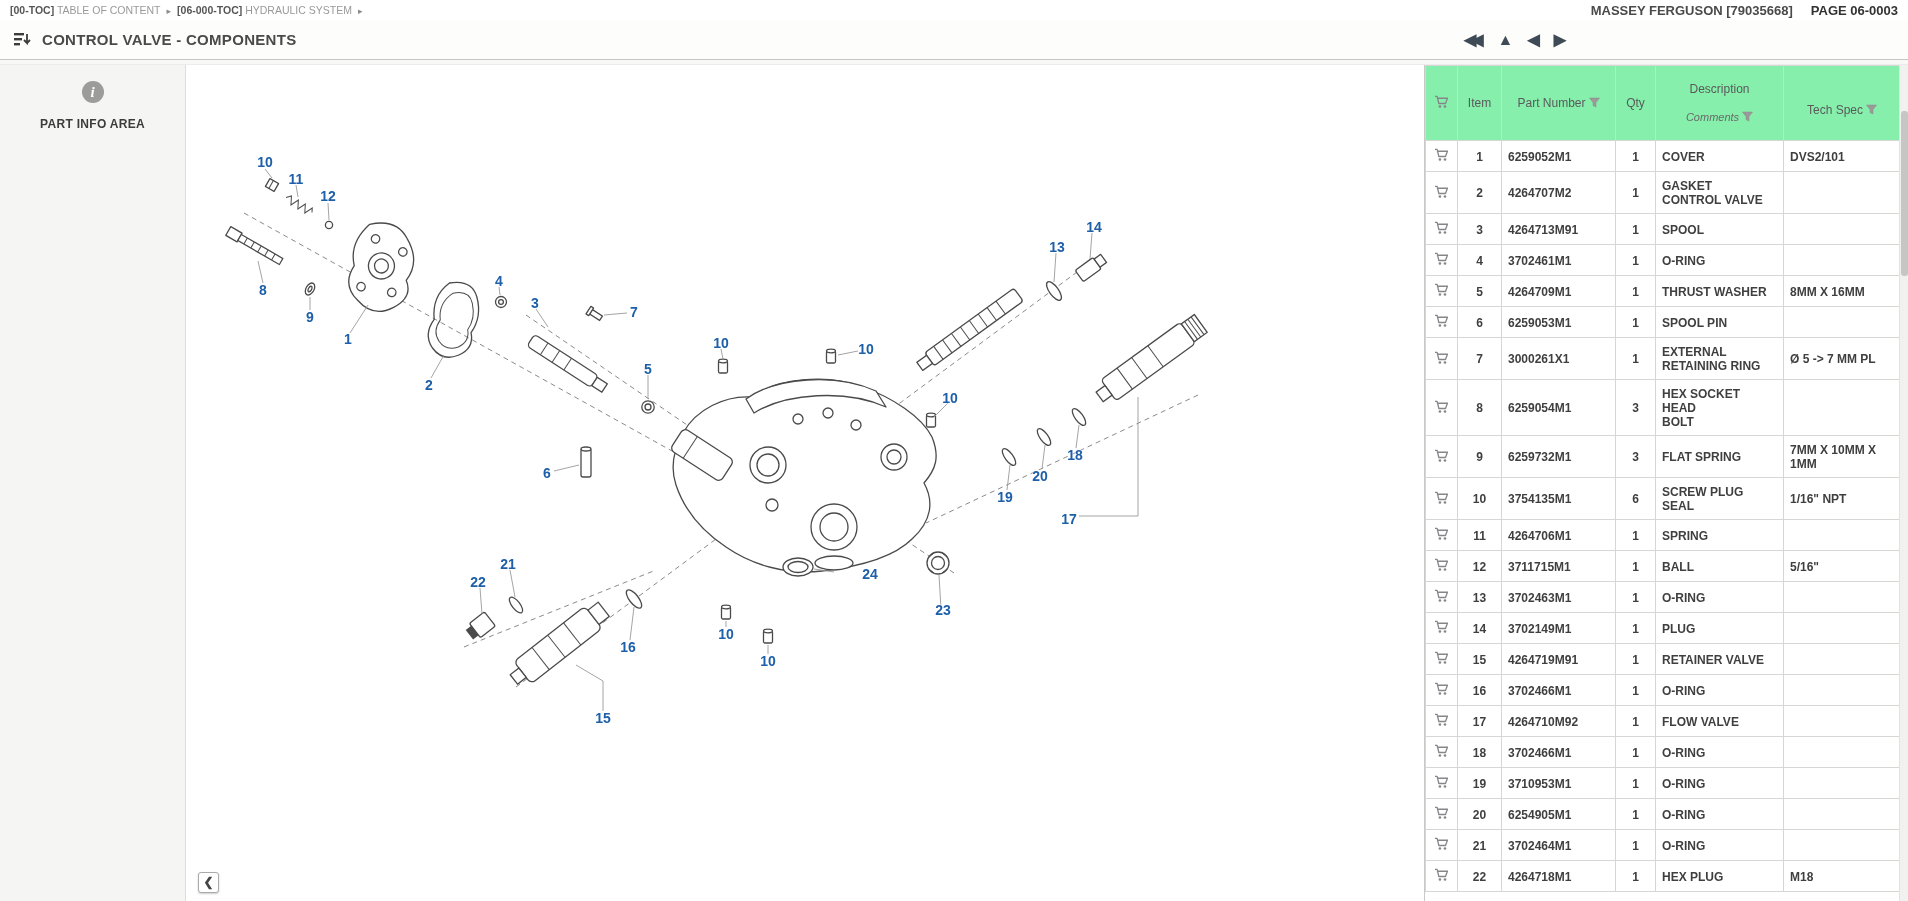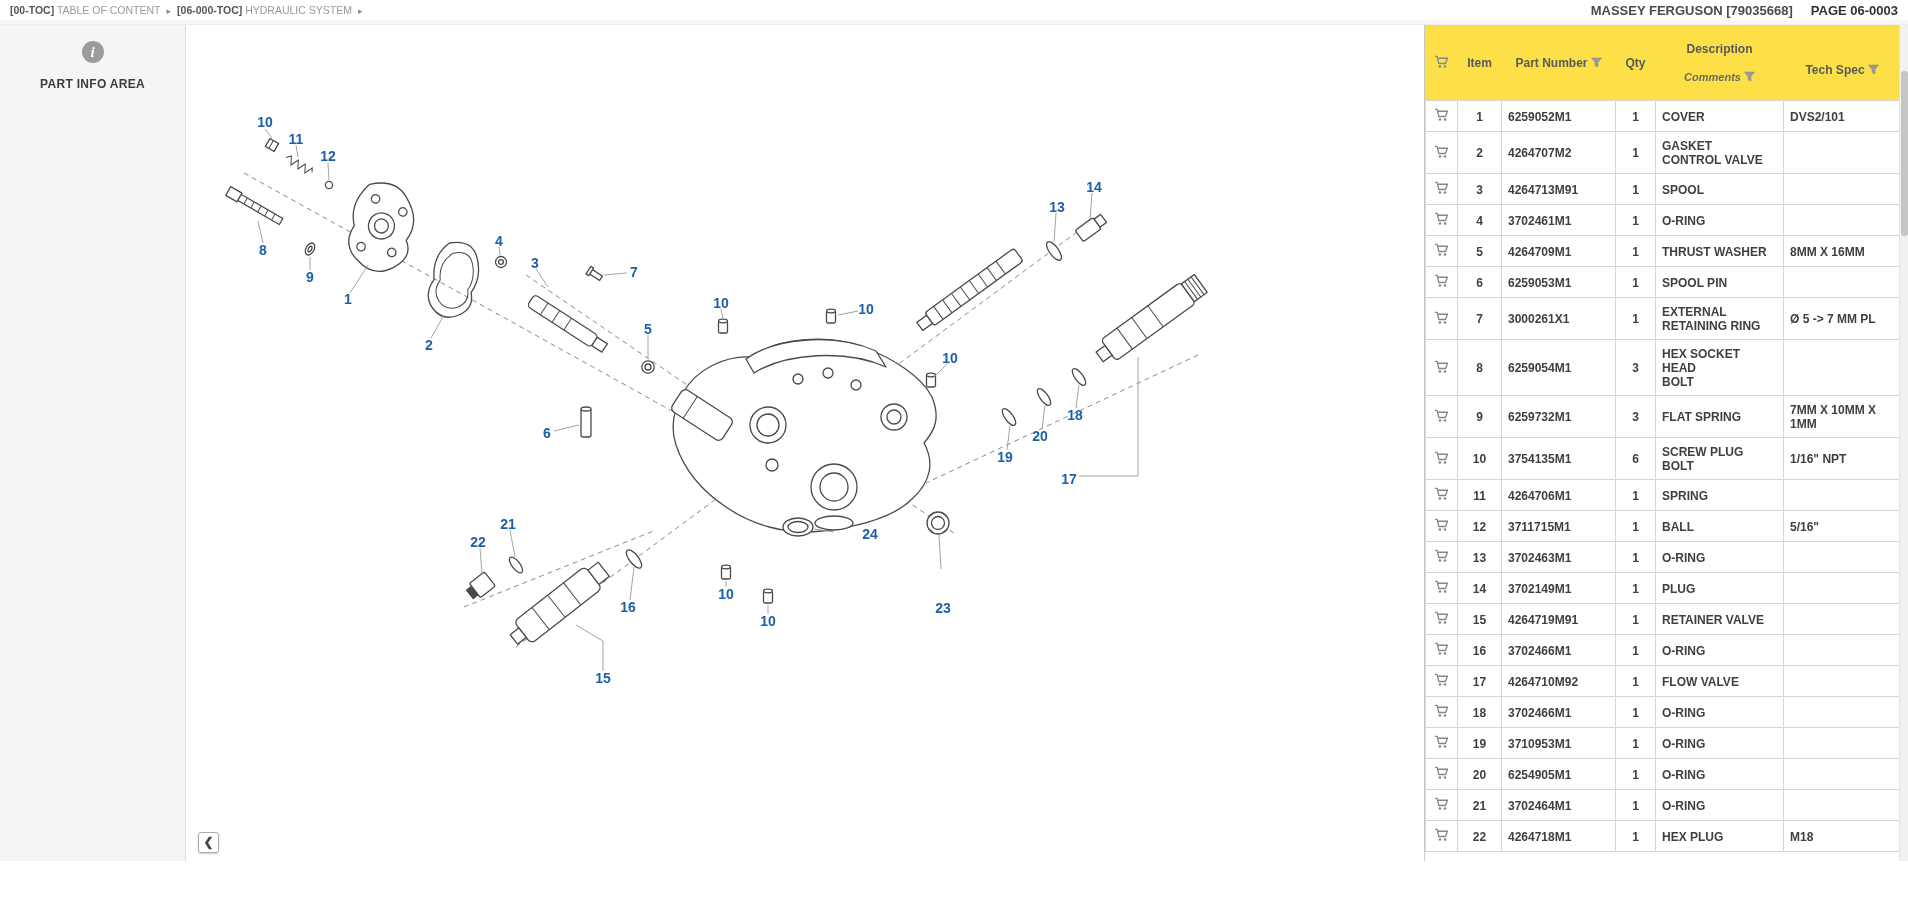--- a/index.html
+++ b/index.html
@@ -99,6 +99,21 @@
     </div>
   </div>
 
+  <div class="titlebar">
+    <svg class="title-icon" viewBox="0 0 20 20">
+      <rect x="2" y="3" width="10" height="2.4" fill="#3c3c3c"></rect>
+      <rect x="2" y="8" width="8" height="2.4" fill="#3c3c3c"></rect>
+      <rect x="2" y="13" width="6" height="2.4" fill="#3c3c3c"></rect>
+      <path d="M15 4 v9 l-3 -3 m3 3 l3 -3" stroke="#3c3c3c" stroke-width="1.8" fill="none"></path>
+    </svg>
+    <span class="page-title">CONTROL VALVE - COMPONENTS</span>
+    <div class="navbtns">
+      <span class="navbtn first">◀◀</span>
+      <span class="navbtn">▲</span>
+      <span class="navbtn">◀</span>
+      <span class="navbtn">▶</span>
+    </div>
+  </div>
   <div class="subbar"></div>
 
   <div class="main">

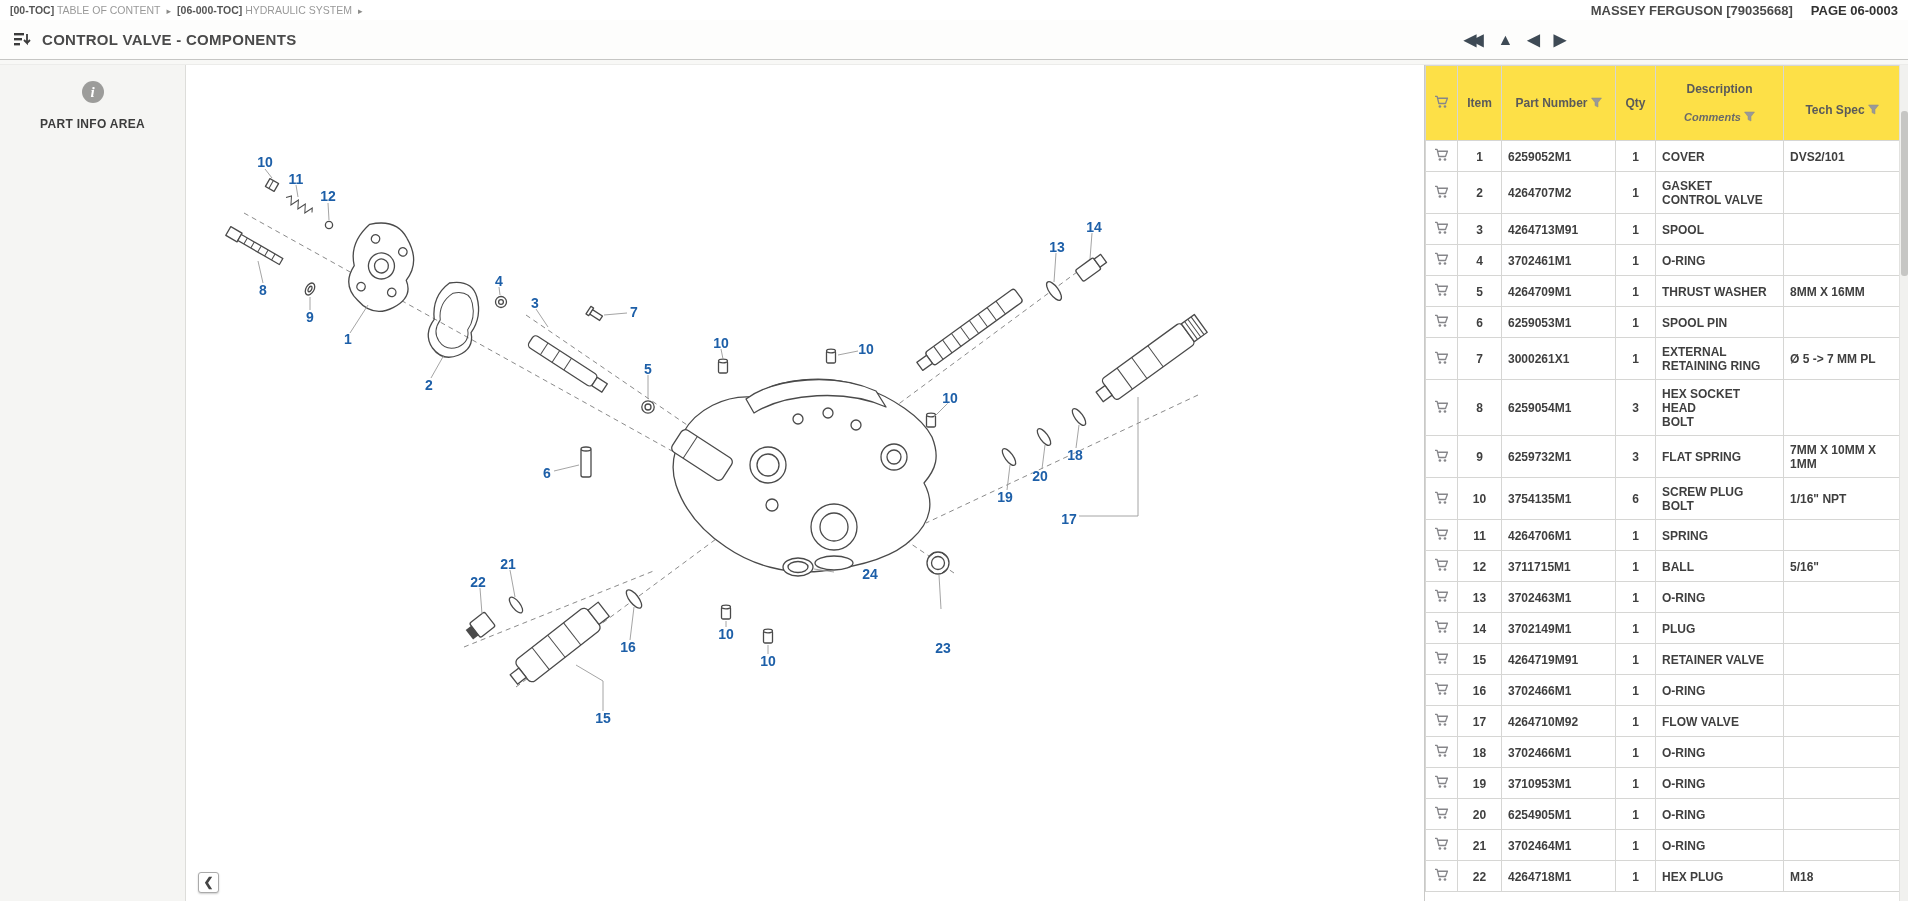--- a/index.html
+++ b/index.html
@@ -51,7 +51,7 @@
     background:#fff; overflow:hidden; }
   table.parts { border-collapse:collapse; table-layout:fixed; width:475px; }
   .parts th, .parts td { border:1px solid #d6d6d4; font-size:12px; vertical-align:middle; }
-  .parts thead th { background:#fde047; color:#5a5a5a; font-weight:bold; height:44px;
+  .parts thead th { background:#86efac; color:#5a5a5a; font-weight:normal; height:44px;
     text-align:center; padding:2px 4px; }
   .parts thead .sub { font-size:11px; font-style:italic; color:#6a6a68; margin-top:1px; }
   .parts td { padding:7px 6px 6px; font-weight:bold; color:#3f3f3f; }

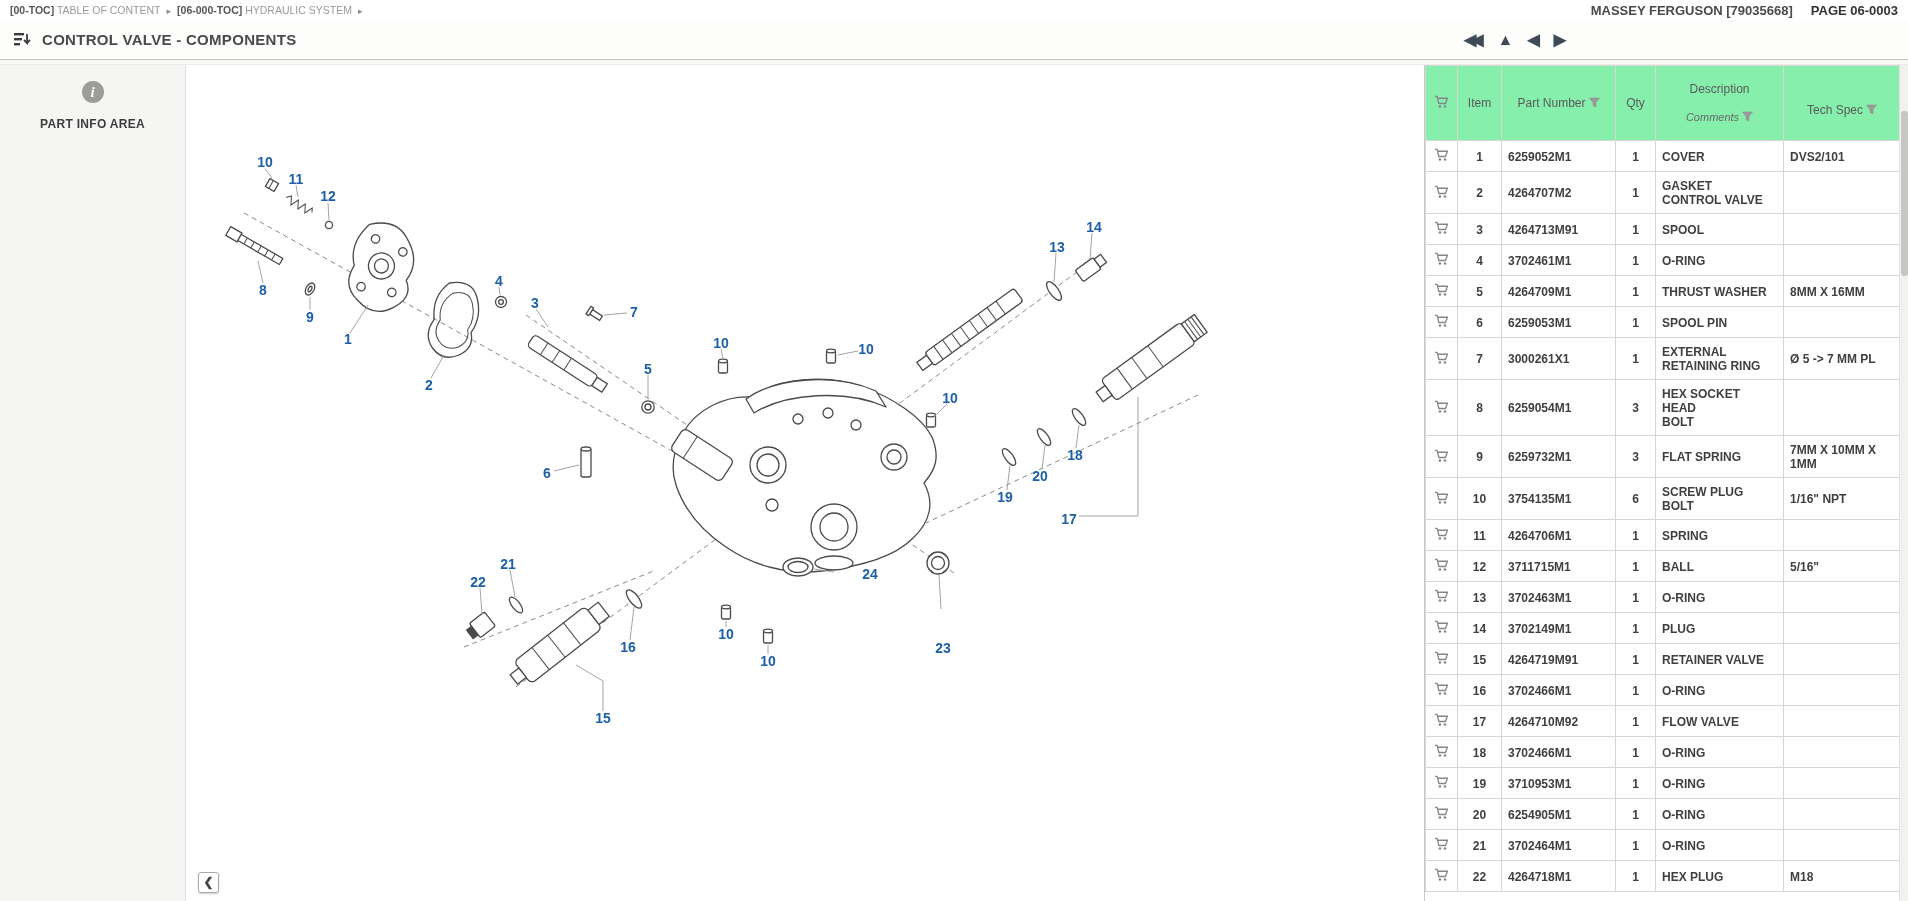--- a/index.html
+++ b/index.html
@@ -533,7 +533,7 @@
               <td class="c-item">10</td>
               <td class="c-part">3754135M1</td>
               <td class="c-qty">6</td>
-              <td class="c-desc">SCREW PLUG BOLT</td>
+              <td class="c-desc">SCREW PLUG SEAL</td>
               <td class="c-spec">1/16" NPT</td>
             </tr>
             <tr>

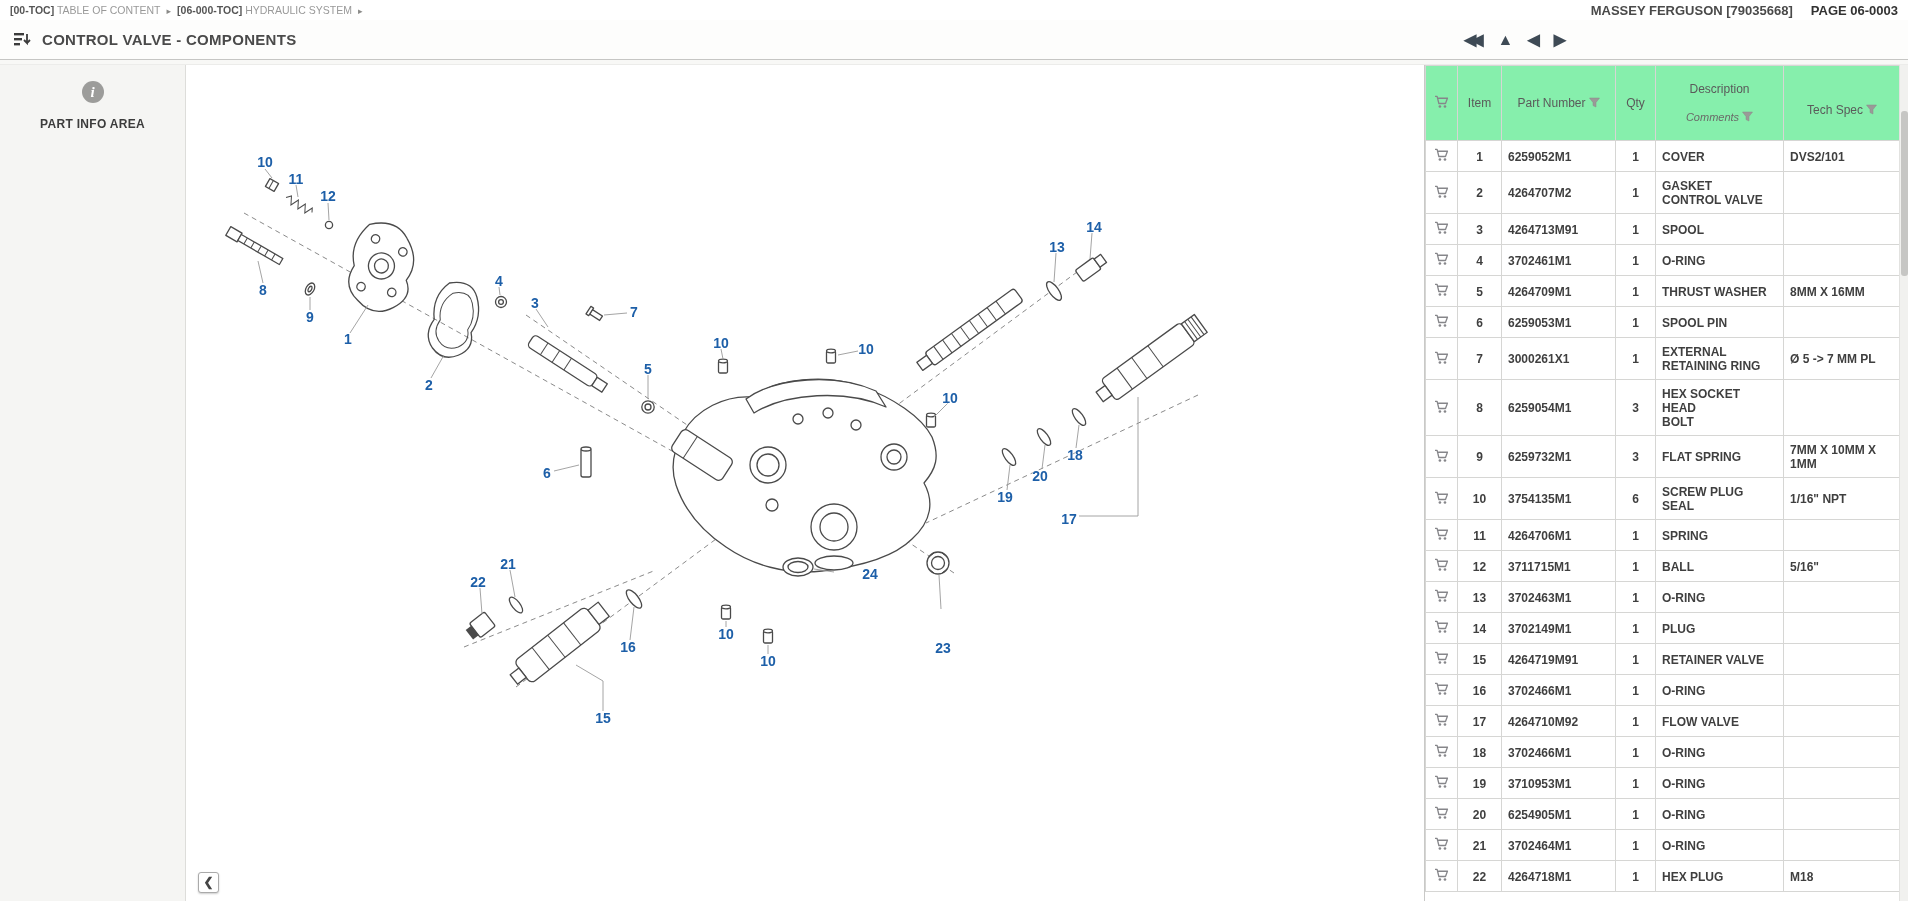--- a/index.html
+++ b/index.html
@@ -363,7 +363,7 @@
           <span class="callout" style="left: 322px; top: 499px;">21</span>
           <span class="callout" style="left: 292px; top: 517px;">22</span>
           <span class="callout" style="left: 684px; top: 509px;">24</span>
-          <span class="callout" style="left: 757px; top: 583px;">23</span>
+          <span class="callout" style="left: 757px; top: 545px;">23</span>
           <span class="callout" style="left: 442px; top: 582px;">16</span>
           <span class="callout" style="left: 540px; top: 569px;">10</span>
           <span class="callout" style="left: 582px; top: 596px;">10</span>

